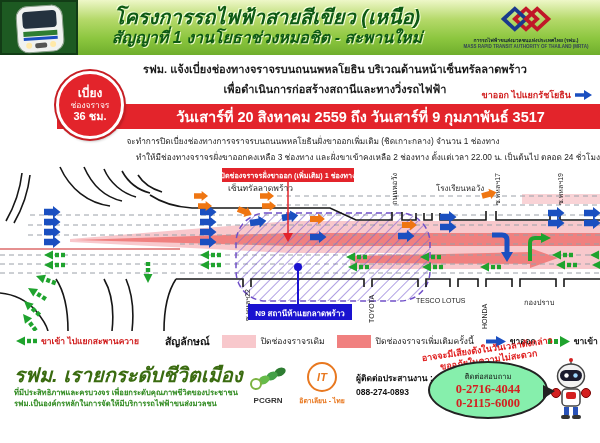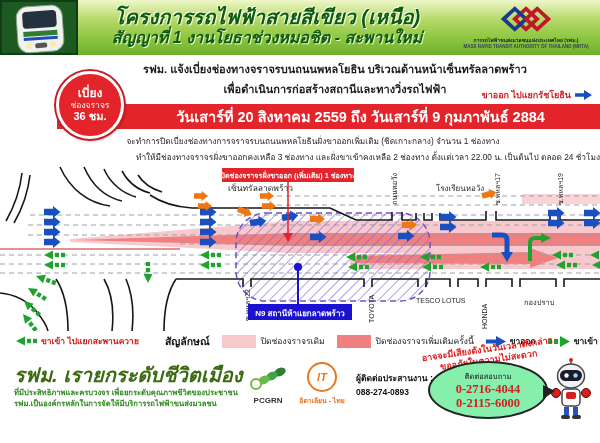--- a/index.html
+++ b/index.html
@@ -116,7 +116,7 @@
   <div class="notice">
     <div class="n1">รฟม. แจ้งเบี่ยงช่องทางจราจรบนถนนพหลโยธิน บริเวณด้านหน้าเซ็นทรัลลาดพร้าว</div>
     <div class="n2">เพื่อดำเนินการก่อสร้างสถานีและทางวิ่งรถไฟฟ้า</div>
-    <div class="banner">วันเสาร์ที่ 20 สิงหาคม 2559 ถึง วันเสาร์ที่ 9 กุมภาพันธ์ 2884</div>
+    <div class="banner">วันเสาร์ที่ 20 สิงหาคม 2559 ถึง วันเสาร์ที่ 9 กุมภาพันธ์ 3517</div>
     <div class="d1">จะทำการปิดเบี่ยงช่องทางการจราจรบนถนนพหลโยธินฝั่งขาออกเพิ่มเติม (ชิดเกาะกลาง) จำนวน 1 ช่องทาง</div>
     <div class="d2">ทำให้มีช่องทางจราจรฝั่งขาออกคงเหลือ 3 ช่องทาง และฝั่งขาเข้าคงเหลือ 2 ช่องทาง ตั้งแต่เวลา 22.00 น. เป็นต้นไป ตลอด 24 ชั่วโมง</div>
   </div>

